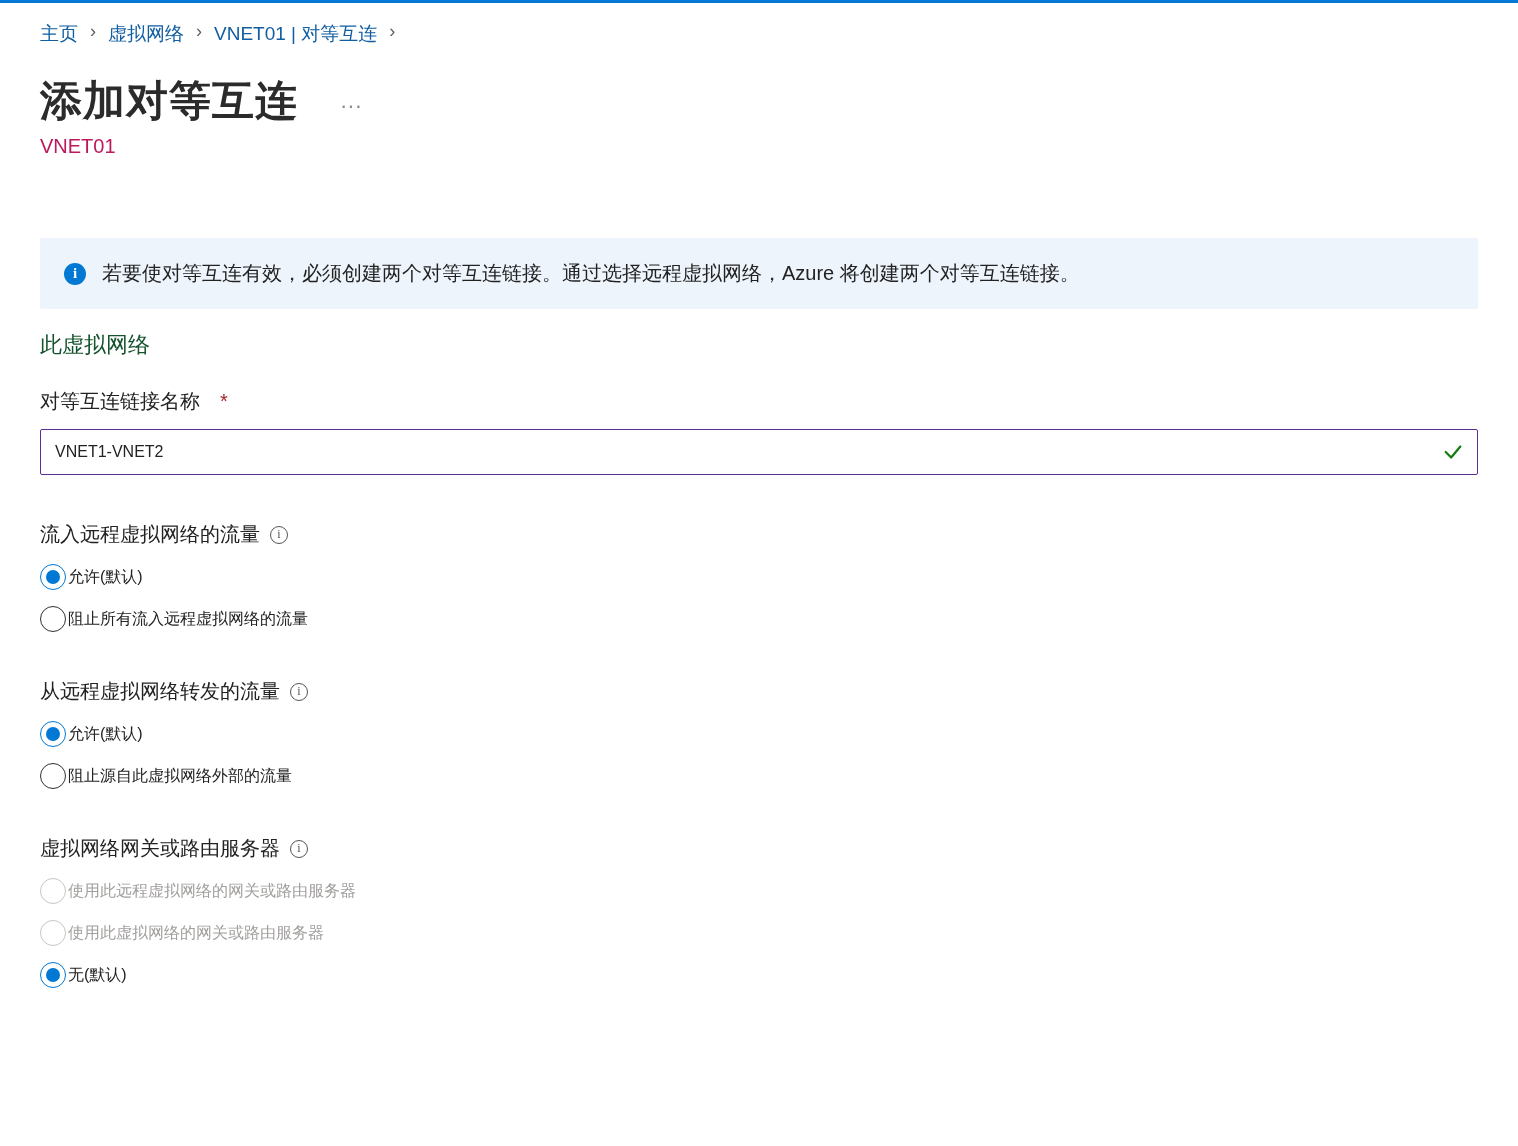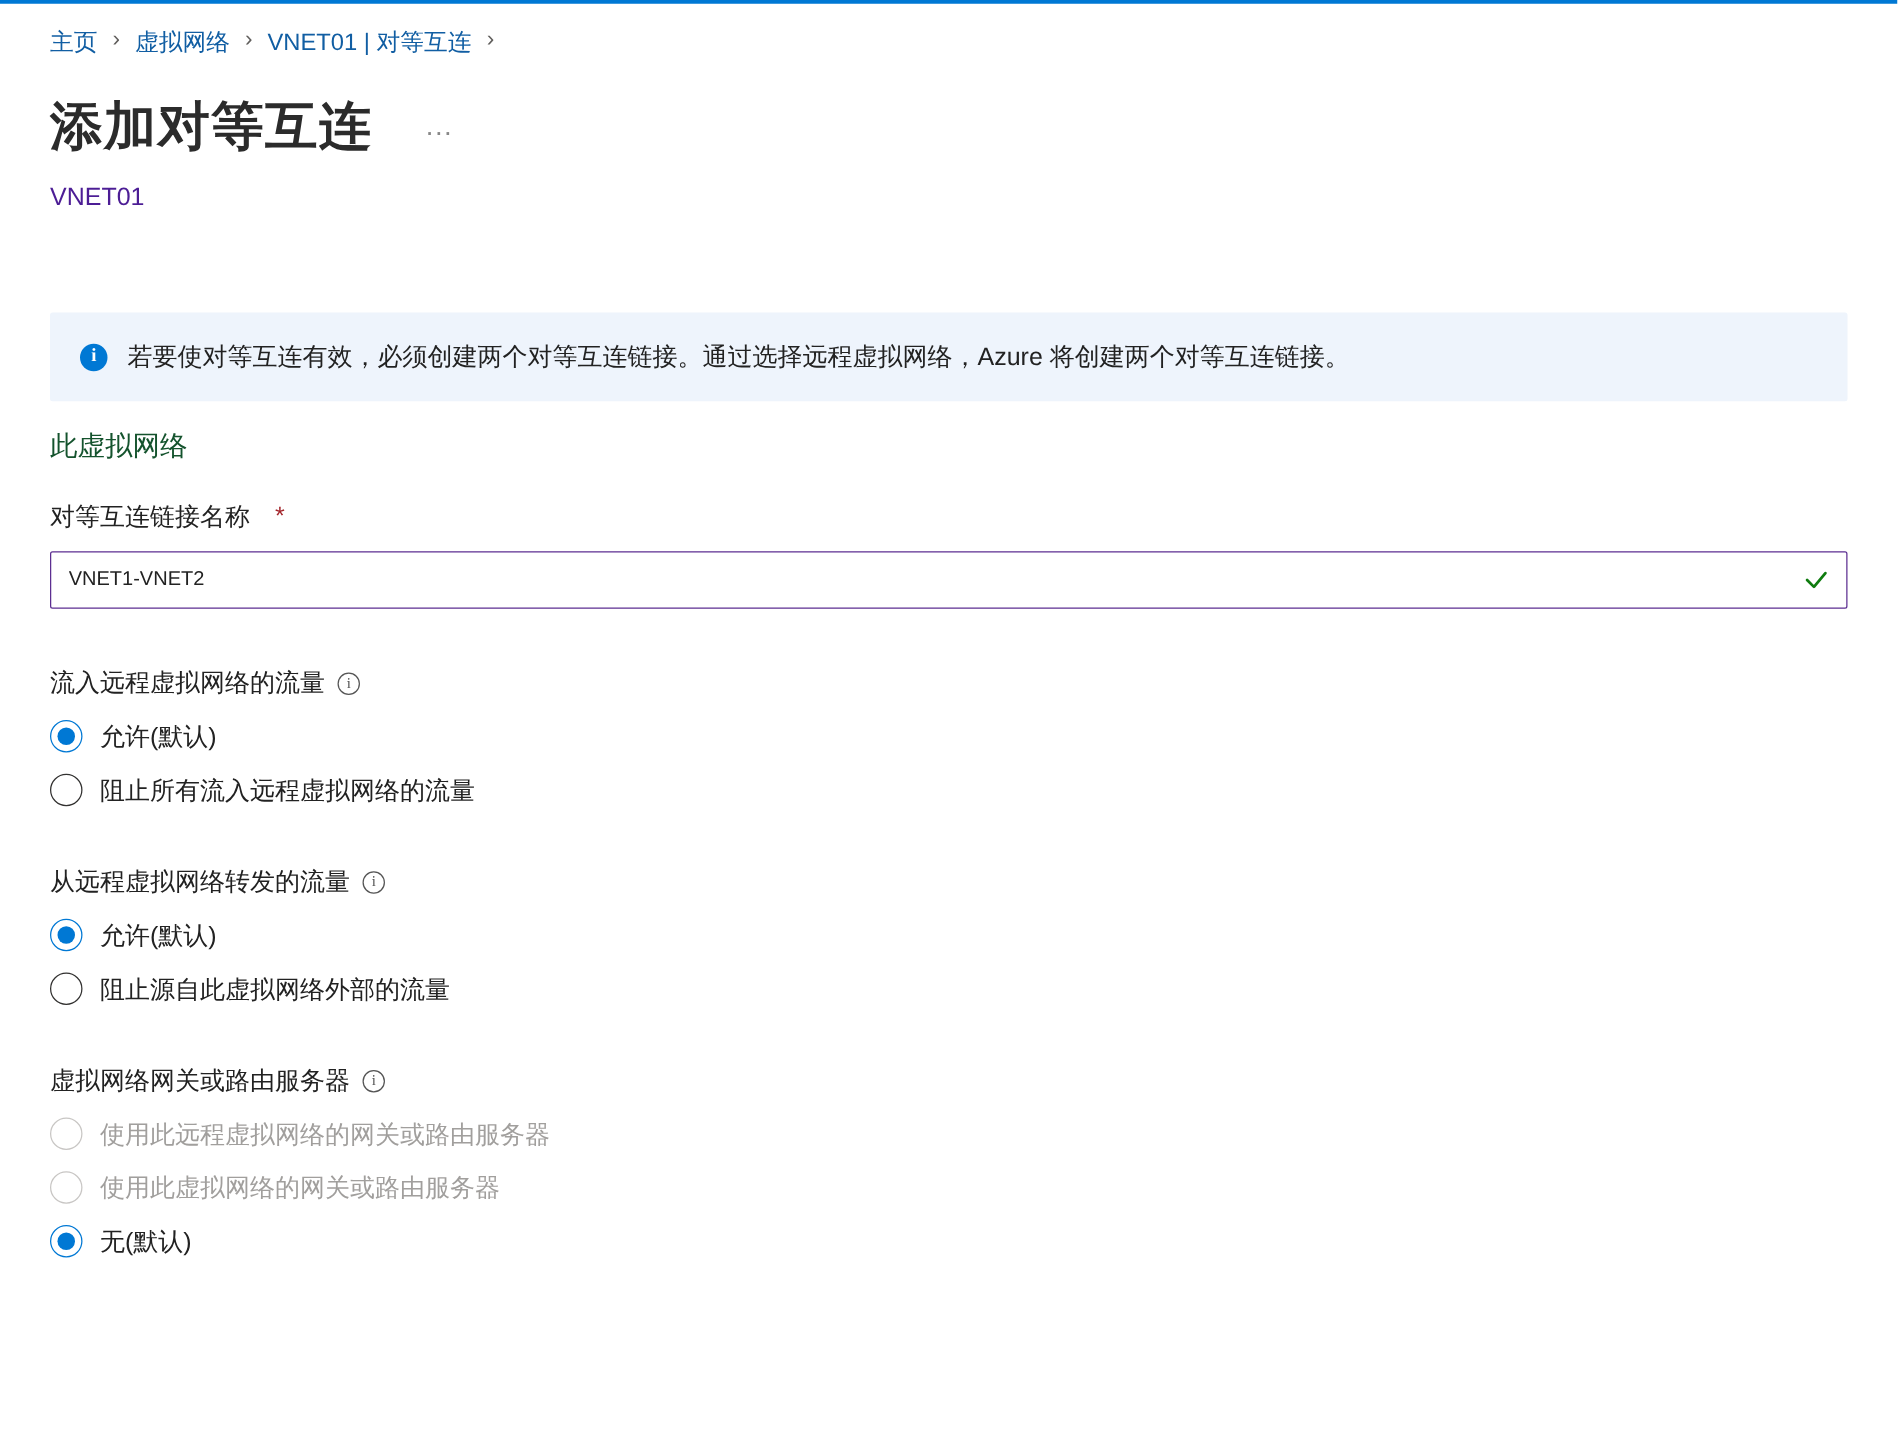--- a/index.html
+++ b/index.html
@@ -54,8 +54,8 @@
     }
     .subtitle {
       font-size: 20px;
-      color: #4c1d95;
-      margin-top: 18px;
+      color: #be185d;
+      margin-top: 6px;
     }
     .info-banner {
       margin-top: 80px;

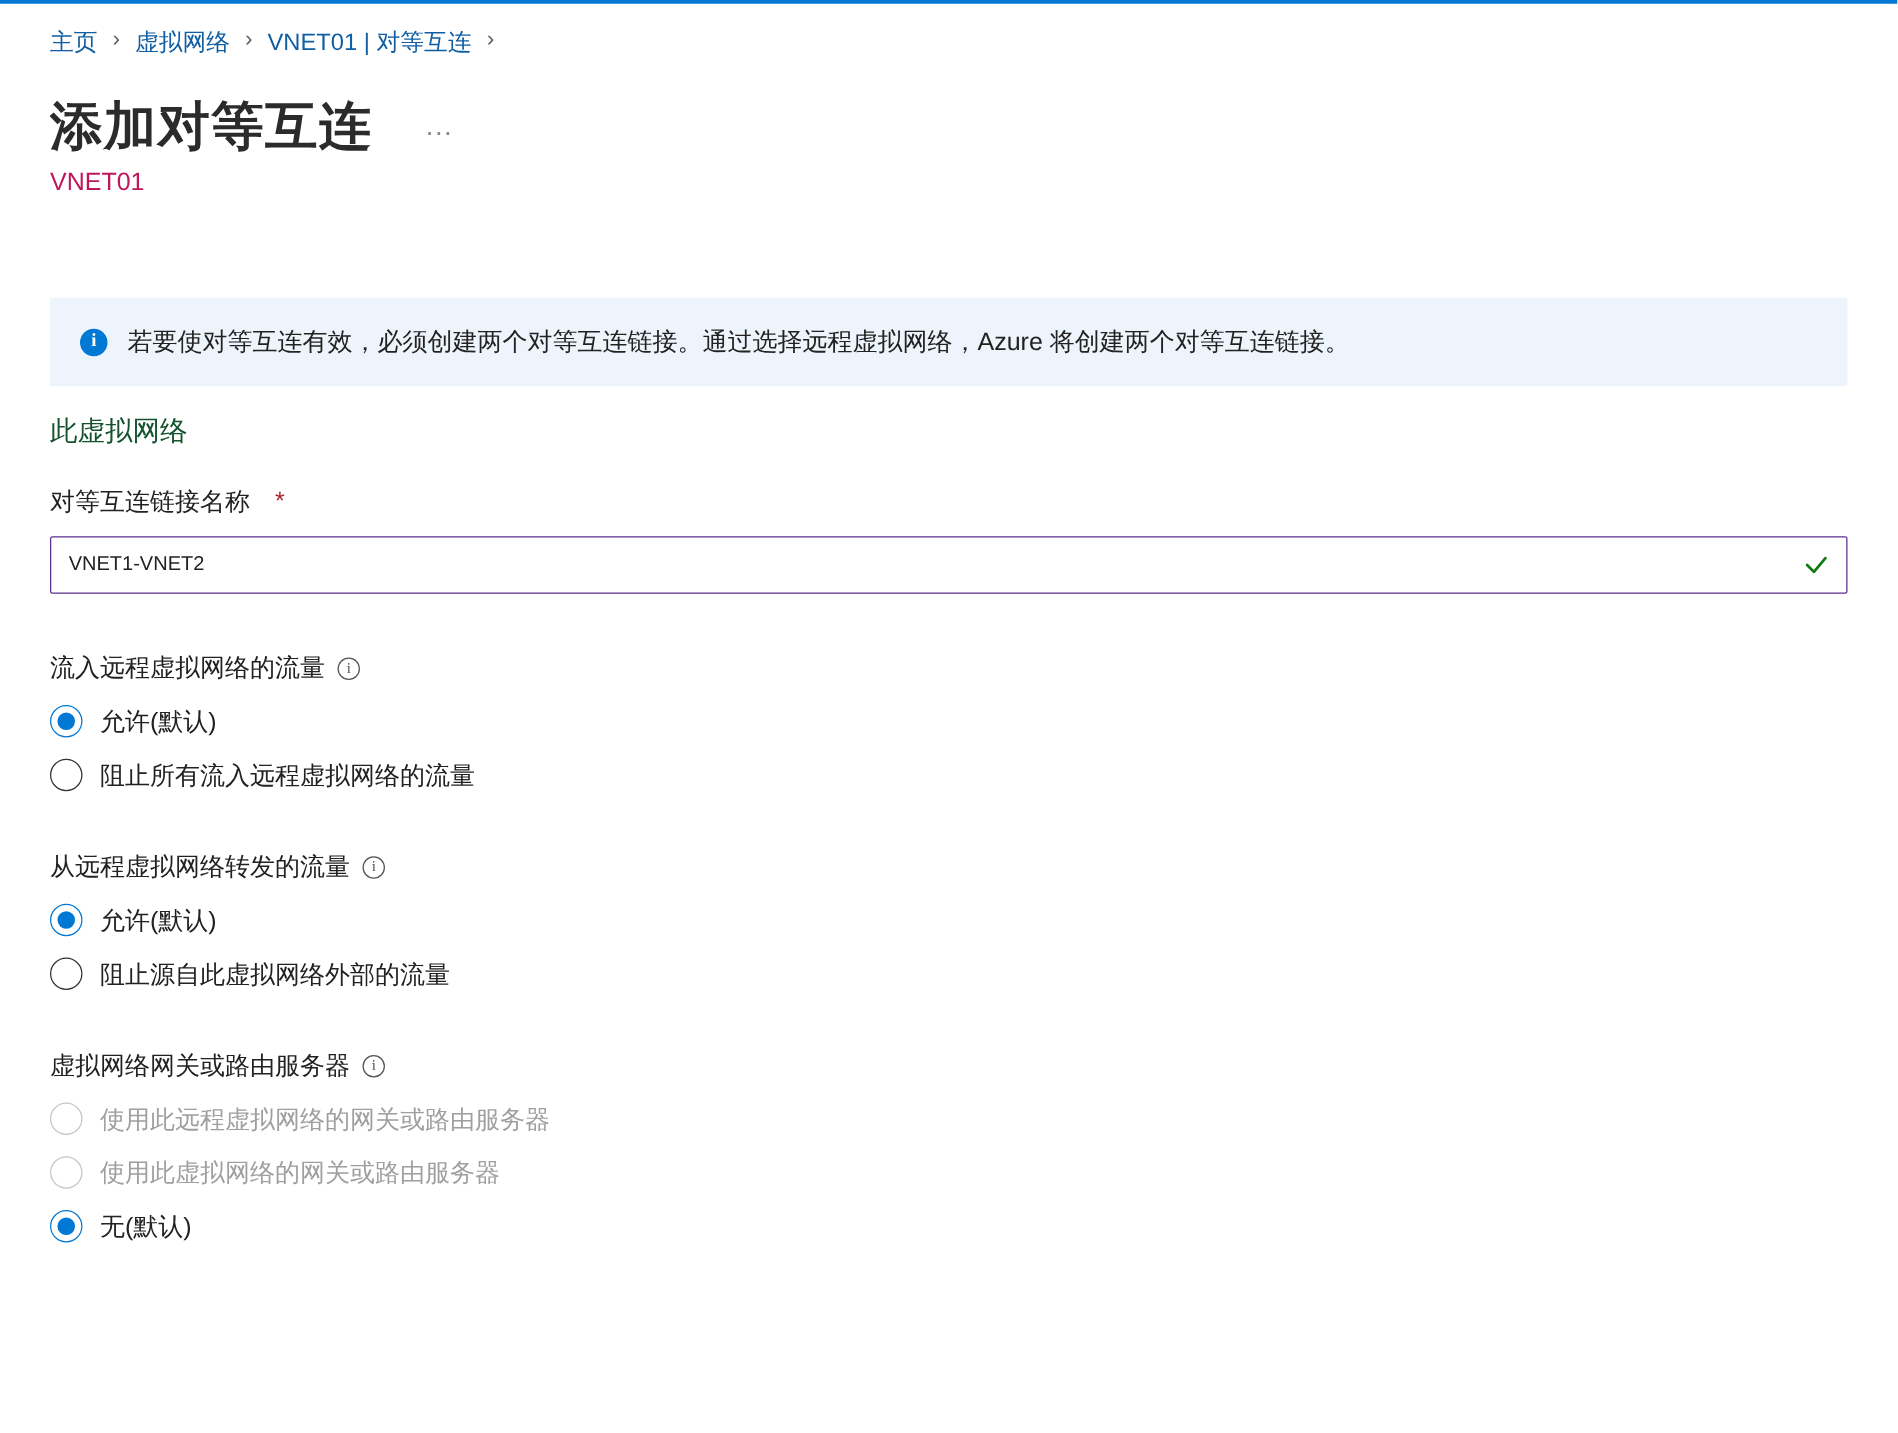--- a/index.html
+++ b/index.html
@@ -147,10 +147,10 @@
     }
     .radio-row {
       display: flex;
-      align-items: flex-start;
-      gap: 14px;
+      align-items: center;
+      gap: 2px;
       margin-top: 16px;
-      font-size: 20px;
+      font-size: 16px;
       color: #222;
     }
     .radio-row.disabled { color: #a19f9d; }

